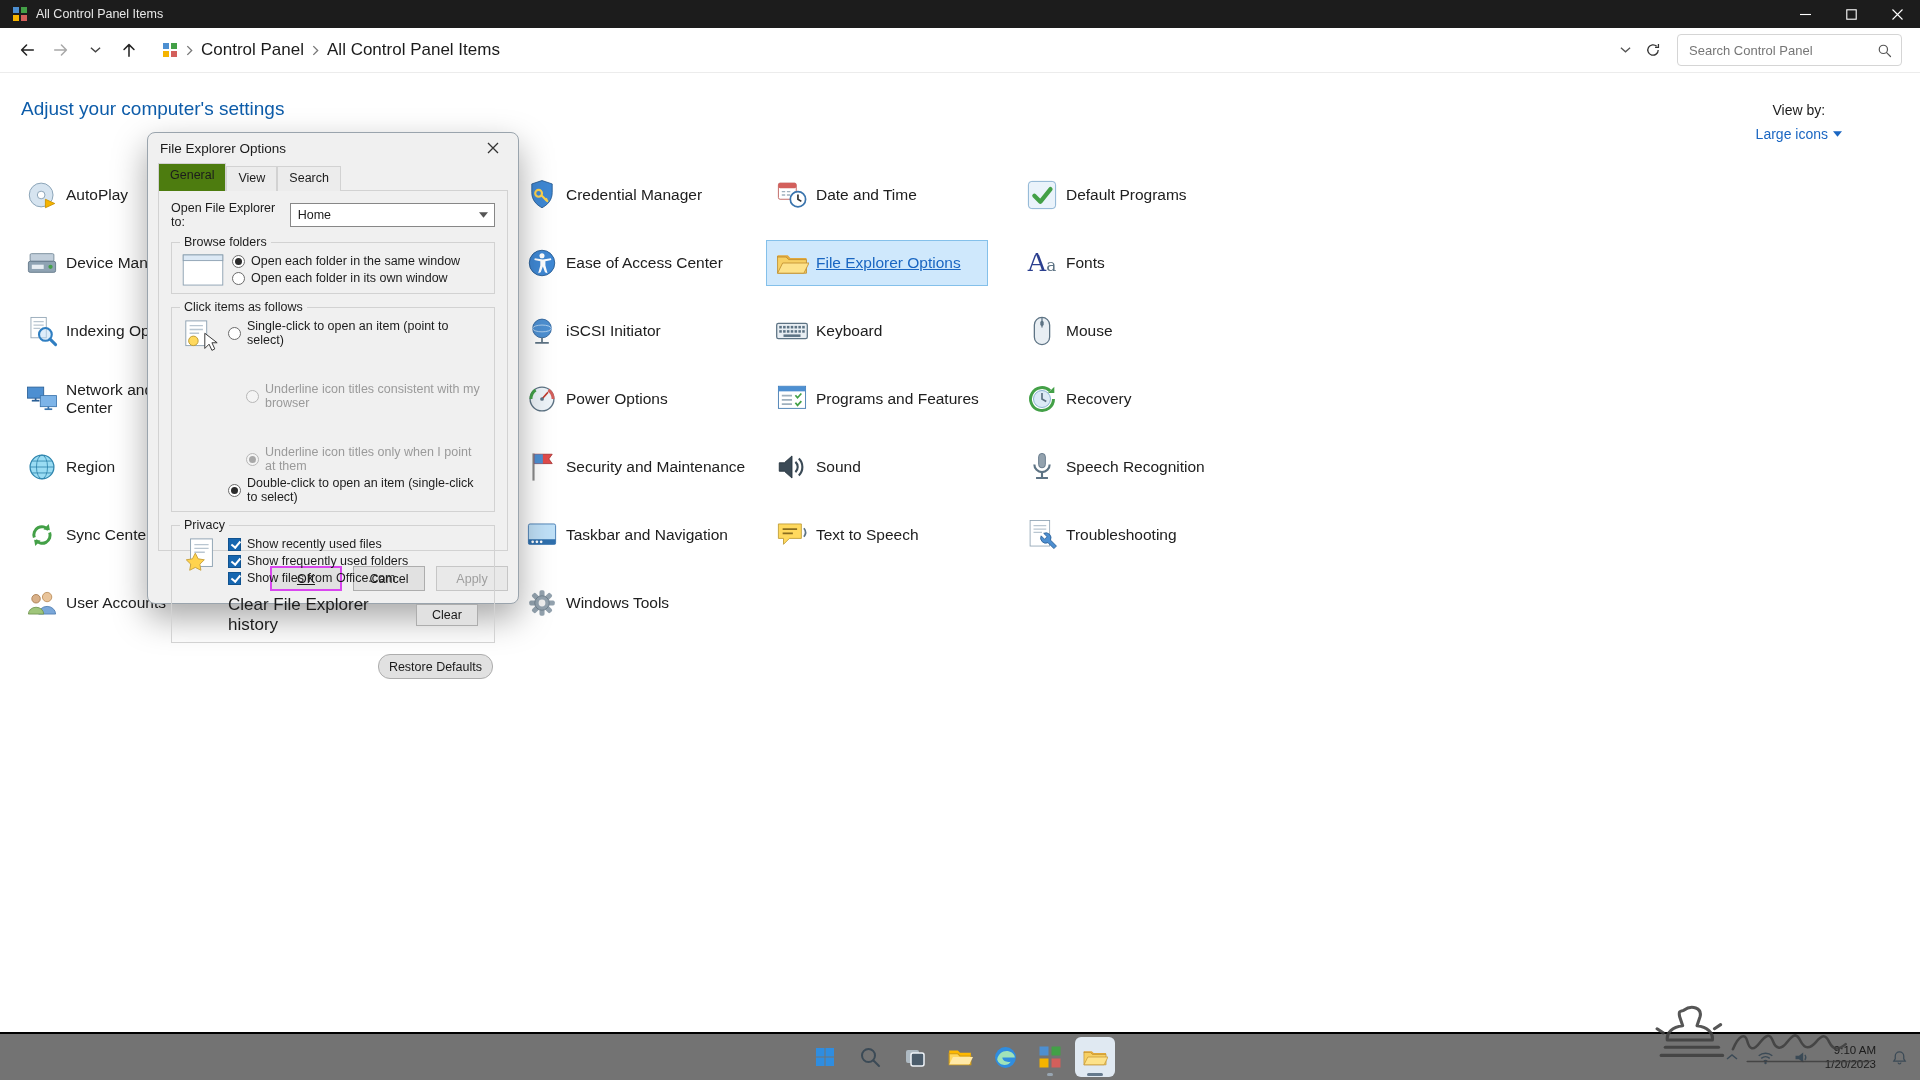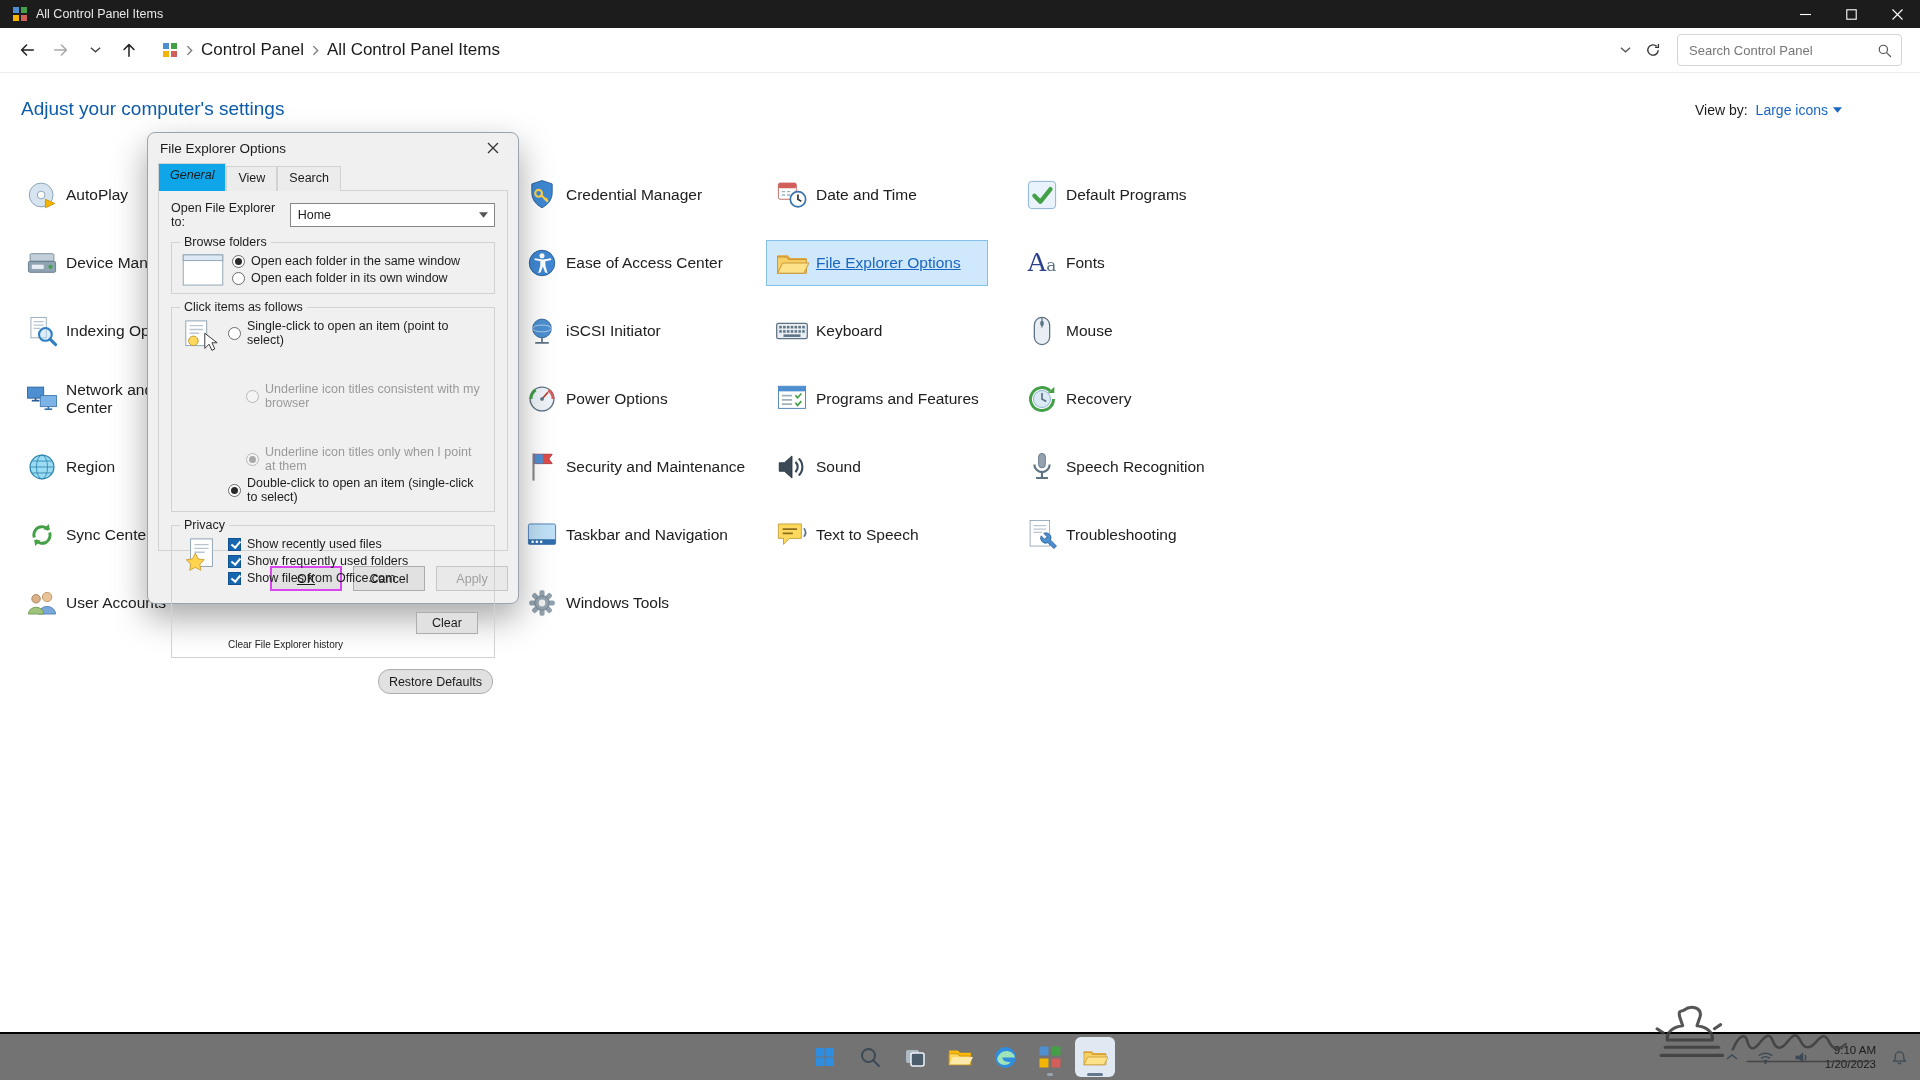--- a/index.html
+++ b/index.html
@@ -28,7 +28,7 @@
 
   
   .page-title{position:absolute;left:21px;top:98px;font-size:19px;color:#0d5ca9;}
-  .view-by{position:absolute;right:78px;top:102px;display:flex;align-items:center;gap:8px;font-size:14px;color:#1b1b1b;}
+  .view-by{position:absolute;right:78px;top:102px;display:flex;align-items:center;gap:8px;font-size:14px;color:#1b1b1b;flex-direction:column;}
   .view-by-value{color:#1a66c2;display:flex;align-items:center;gap:5px;}
 
   .cp-col{position:absolute;top:172px;display:flex;flex-direction:column;gap:16px;}

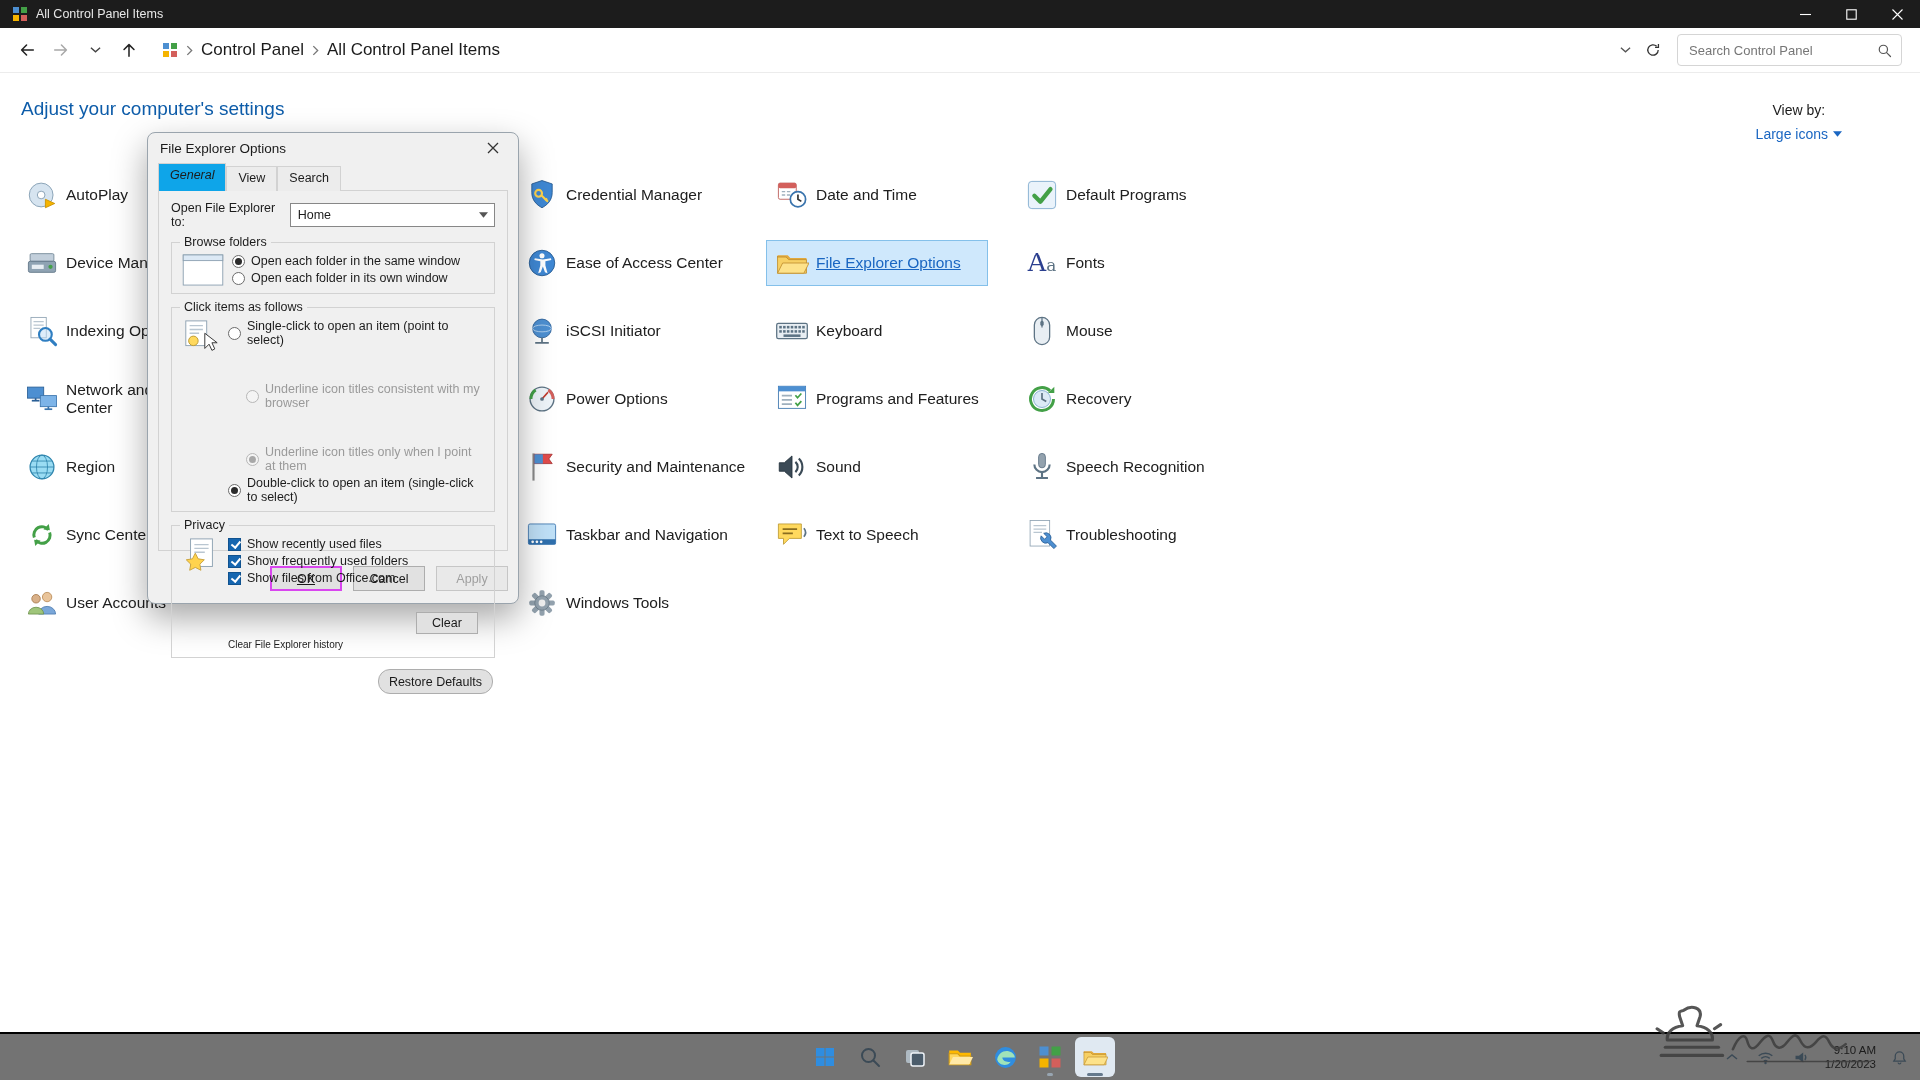--- a/index.html
+++ b/index.html
@@ -47,7 +47,7 @@
   .dlg-close{position:absolute;top:1px;right:4px;width:42px;height:28px;display:flex;align-items:center;justify-content:center;border-radius:0 7px 0 0;}
   .dlg-tabs{position:absolute;top:30px;left:10px;display:flex;z-index:3;}
   .dlg-tab{height:25px;margin-top:3px;padding:4px 11px 0;background:#ececec;border:1px solid #d2d2d2;border-bottom:none;box-sizing:border-box;font-size:12.5px;}
-  .dlg-tab.active{height:28px;margin-top:0;background:#0ea5e9;font-style:italic;}
+  .dlg-tab.active{height:28px;margin-top:0;background:#4d7c0f;}
   .dlg-page{position:absolute;left:10px;right:10px;top:57px;bottom:52px;border:1px solid #d2d2d2;background:#f0f0f0;padding:10px 12px 6px;z-index:2;}
   .open-to-row{display:flex;align-items:center;}
   .dlg-select{margin-left:auto;width:210px;height:24px;background:#fff;border:1px solid #878787;display:flex;align-items:center;padding:0 2px 0 7px;box-sizing:border-box;}

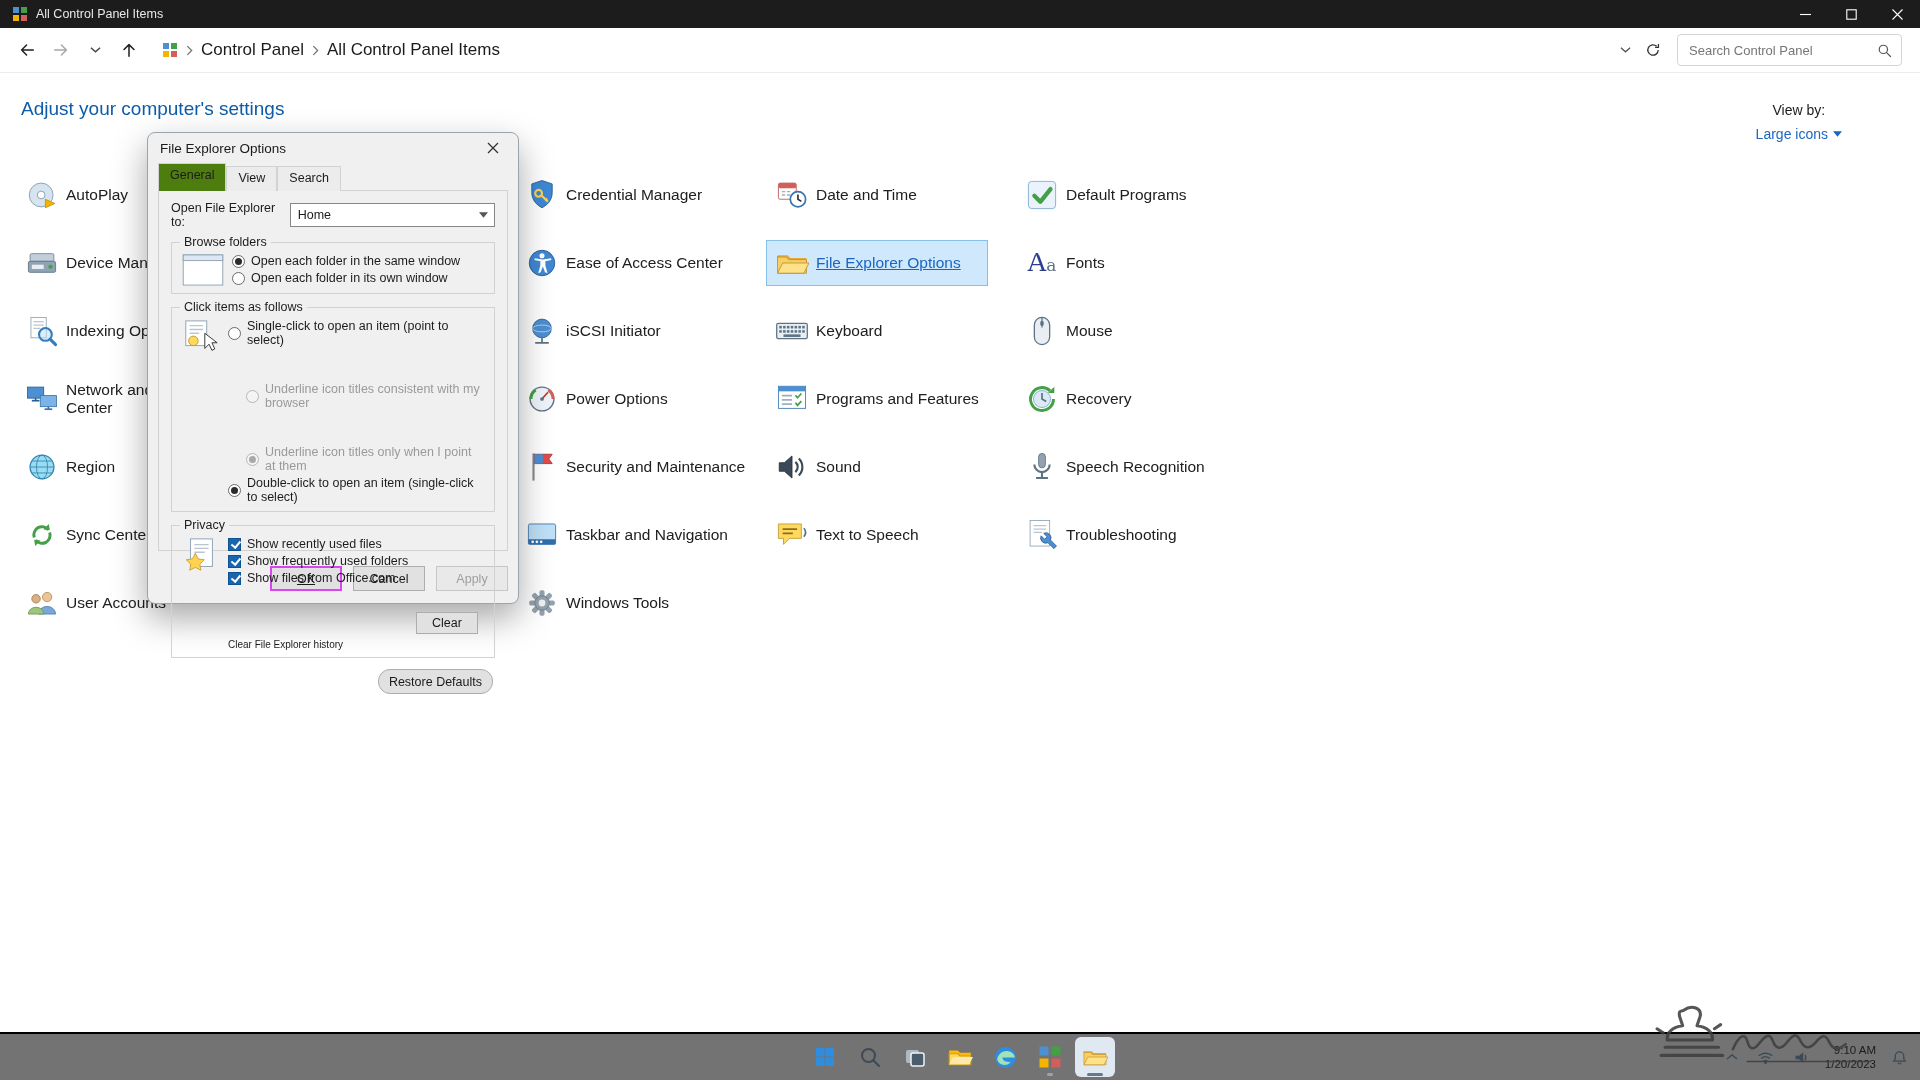--- a/index.html
+++ b/index.html
@@ -68,7 +68,7 @@
   .check{width:13px;height:13px;background:#1666b0;border:1px solid #10528f;position:relative;flex:none;box-sizing:border-box;}
   .check::after{content:"";position:absolute;left:3.5px;top:0.5px;width:3.5px;height:7px;border:solid #fff;border-width:0 2px 2px 0;transform:rotate(40deg);}
   .clear-row{display:flex;align-items:center;margin-top:7px;padding-right:6px;}
-  .clear-row .opt-label{font-size:10px;margin-top:44px;}
+  .clear-row .opt-label{font-size:17px;}
   .btn{min-width:72px;height:25px;background:#e1e1e1;border:1px solid #adadad;font-family:"Liberation Sans",sans-serif;
        font-size:12.5px;color:#1a1a1a;padding:0 10px;}
   .btn.small{min-width:62px;height:22px;margin-left:auto;}

